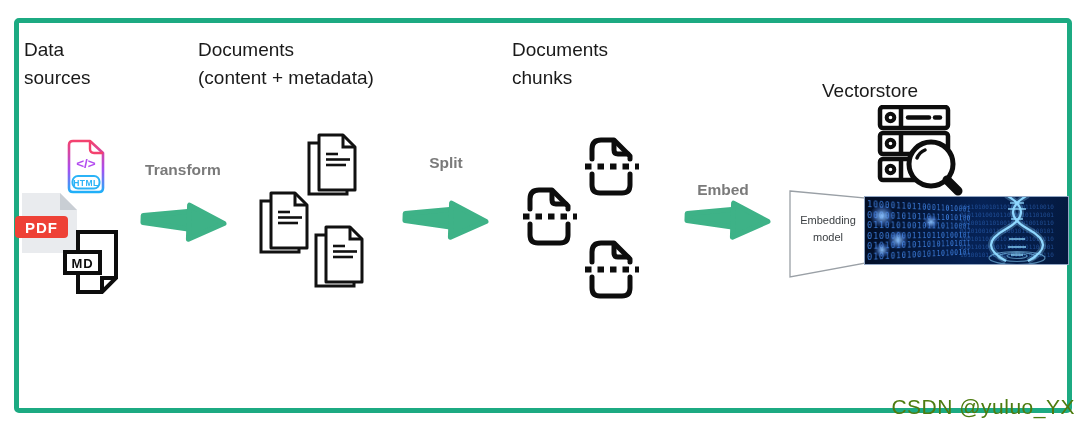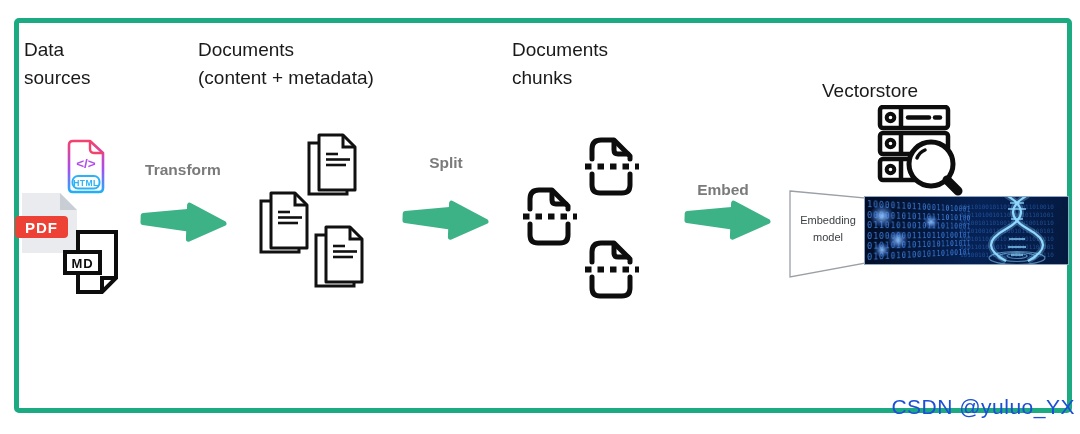--- a/index.html
+++ b/index.html
@@ -10,7 +10,7 @@
   .stage-title{font-size:19px;color:#1a1a1a;text-align:left;line-height:1.45;white-space:pre-line;}
   .arrow-label{font-size:15.5px;font-weight:bold;color:#7a7a7a;text-align:center;}
   .emb-label{font-size:11px;color:#3c4043;text-align:center;line-height:1.5;white-space:pre-line;}
-  .watermark{font-size:21px;color:#1d4ed8;z-index:10;letter-spacing:0.5px;}
+  .watermark{font-size:21px;color:#4d7c0f;z-index:10;letter-spacing:0.5px;}
   .vec-img{left:864px;top:196px;width:203px;height:67px;overflow:hidden;border:1px solid #93a7c4;
            background:linear-gradient(100deg,#020d24 0%,#062255 55%,#04193e 100%);}
   .binary-band{position:absolute;left:2px;top:2px;width:195px;height:64px;

